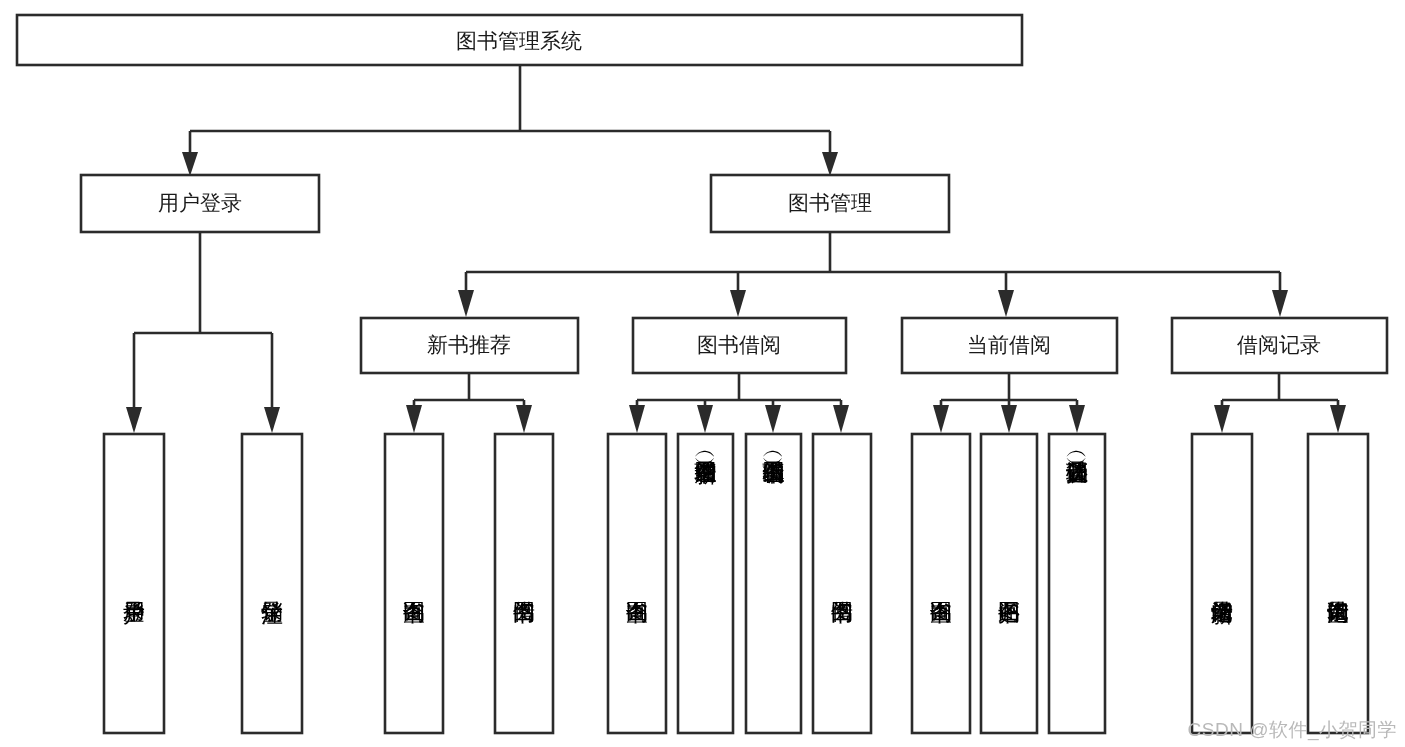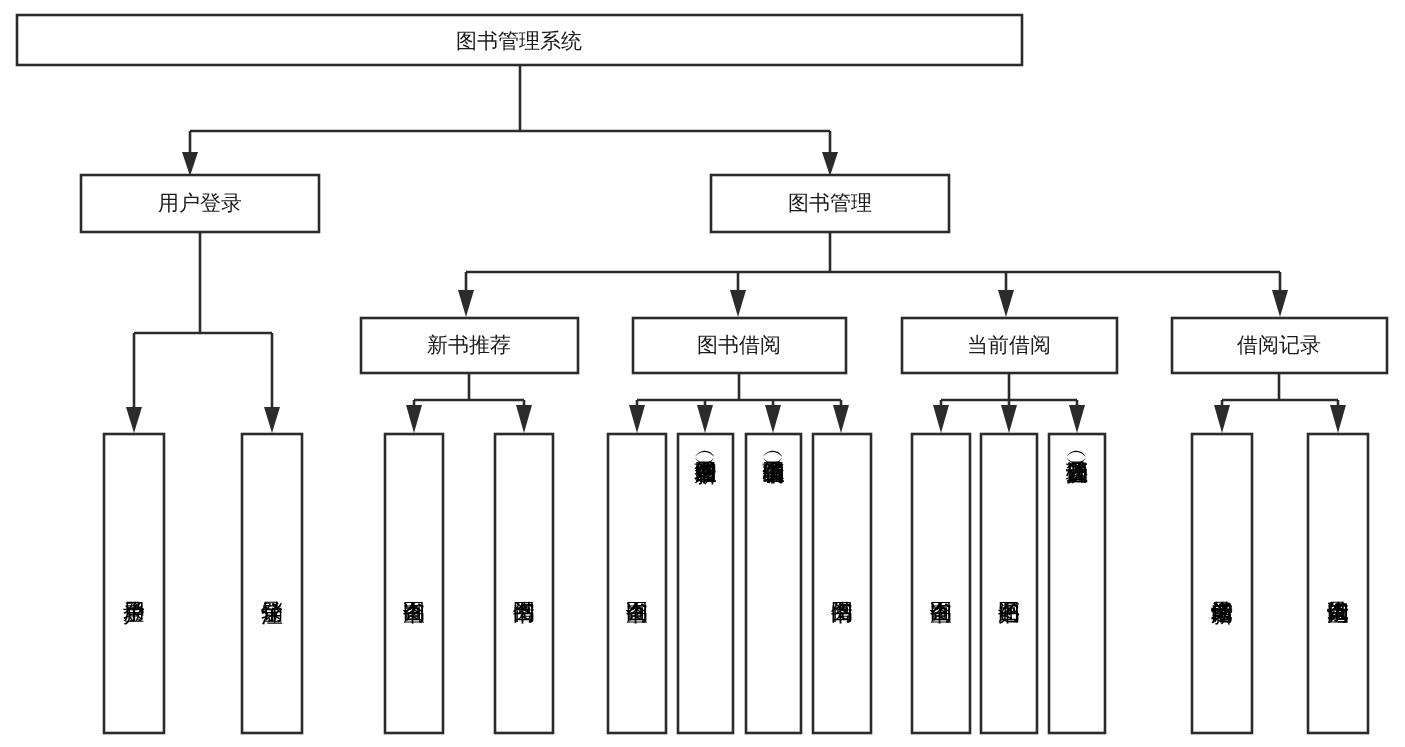--- a/index.html
+++ b/index.html
@@ -263,6 +263,7 @@
     <span class="node-label-v">查询借阅记录</span>
   </div>
 
+  <div class="watermark">CSDN @软件_小贺同学</div>
 
 </div>
 

